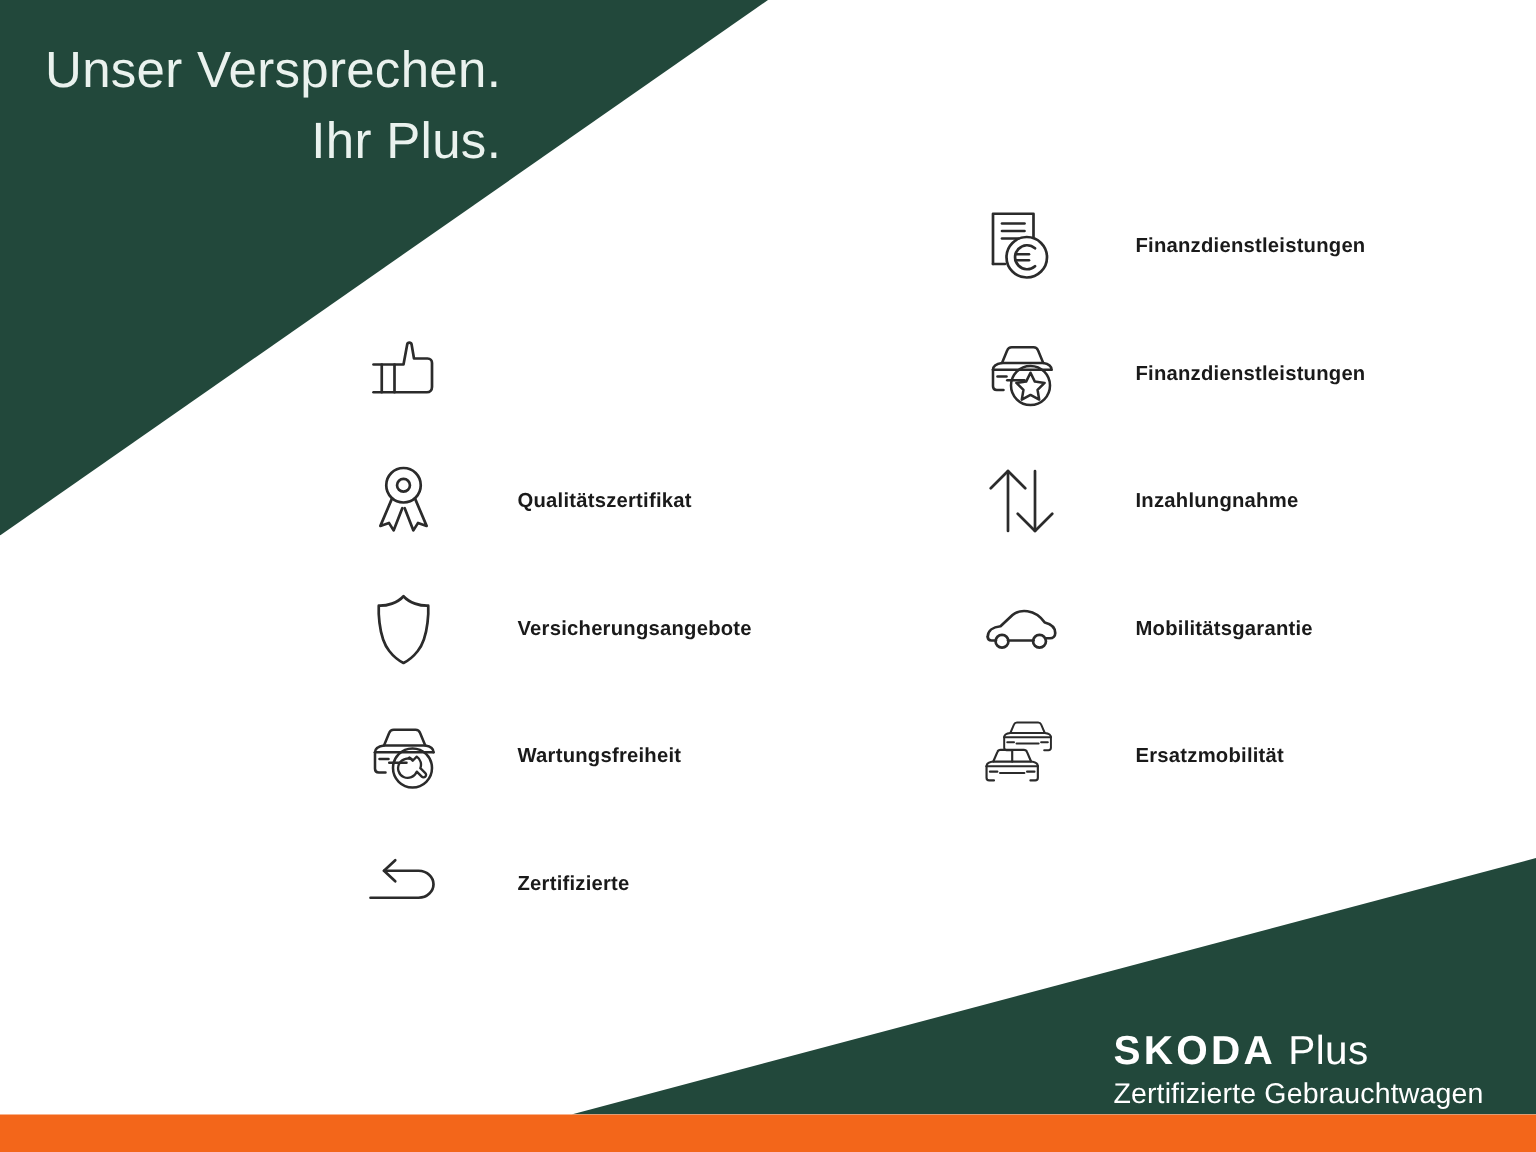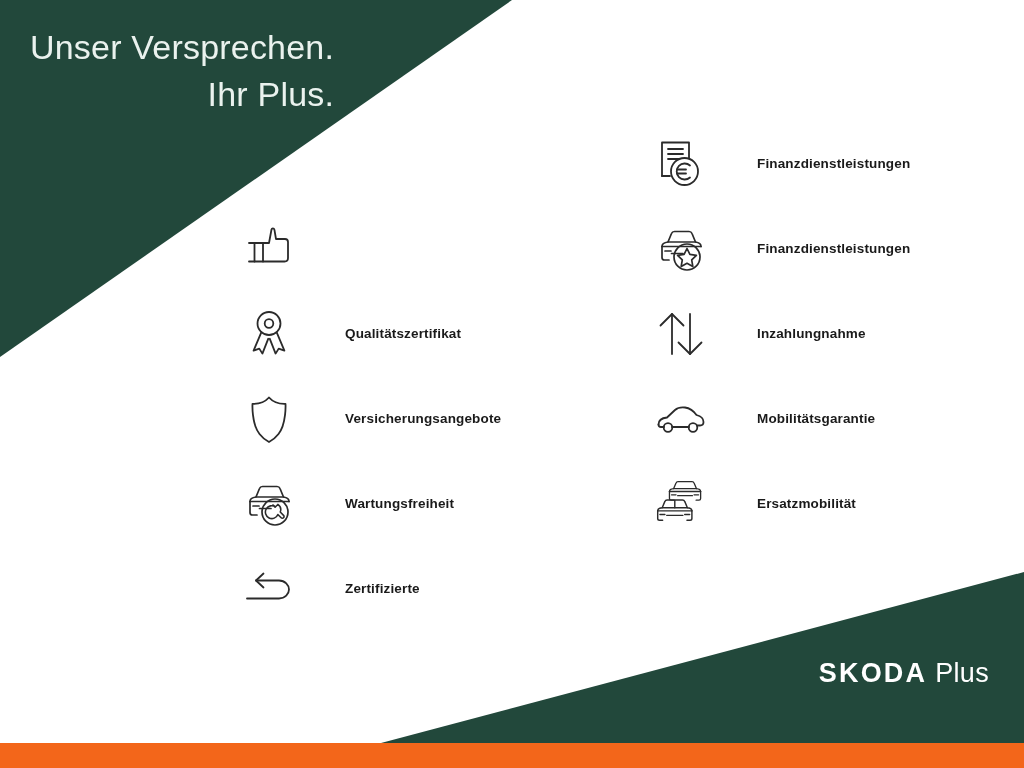--- a/index.html
+++ b/index.html
@@ -91,7 +91,7 @@
   .brand {
     position: absolute;
     right: 35px;
-    top: 658px;
+    top: 685px;
     color: #FFFFFF;
   }
   .brand-line1 {

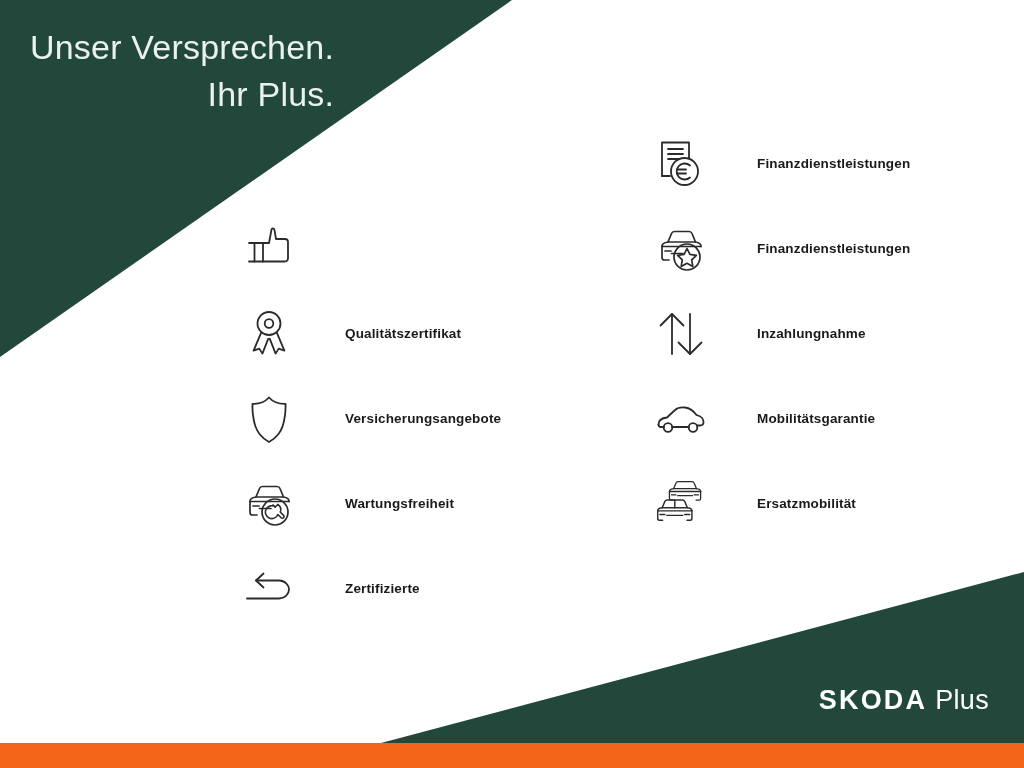--- a/index.html
+++ b/index.html
@@ -286,6 +286,7 @@
     <div class="brand-line1">
       <span class="brand-skoda">SKODA</span><span>&nbsp;</span><span class="brand-plus">Plus</span>
     </div>
+    <div class="brand-line2">Zertifizierte Gebrauchtwagen</div>
   </div>
 
 </div>

